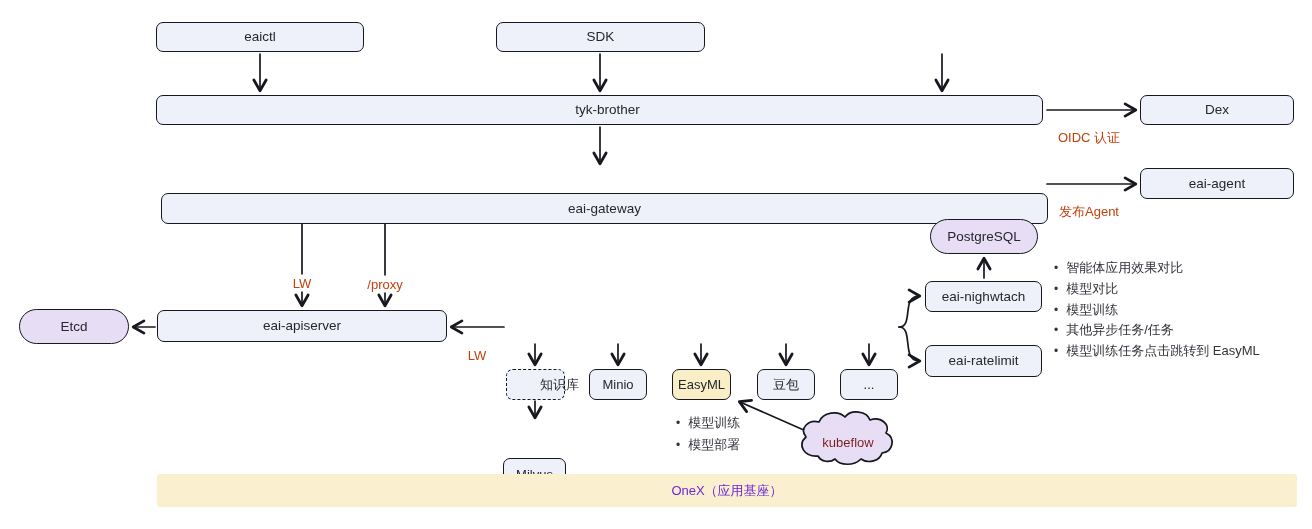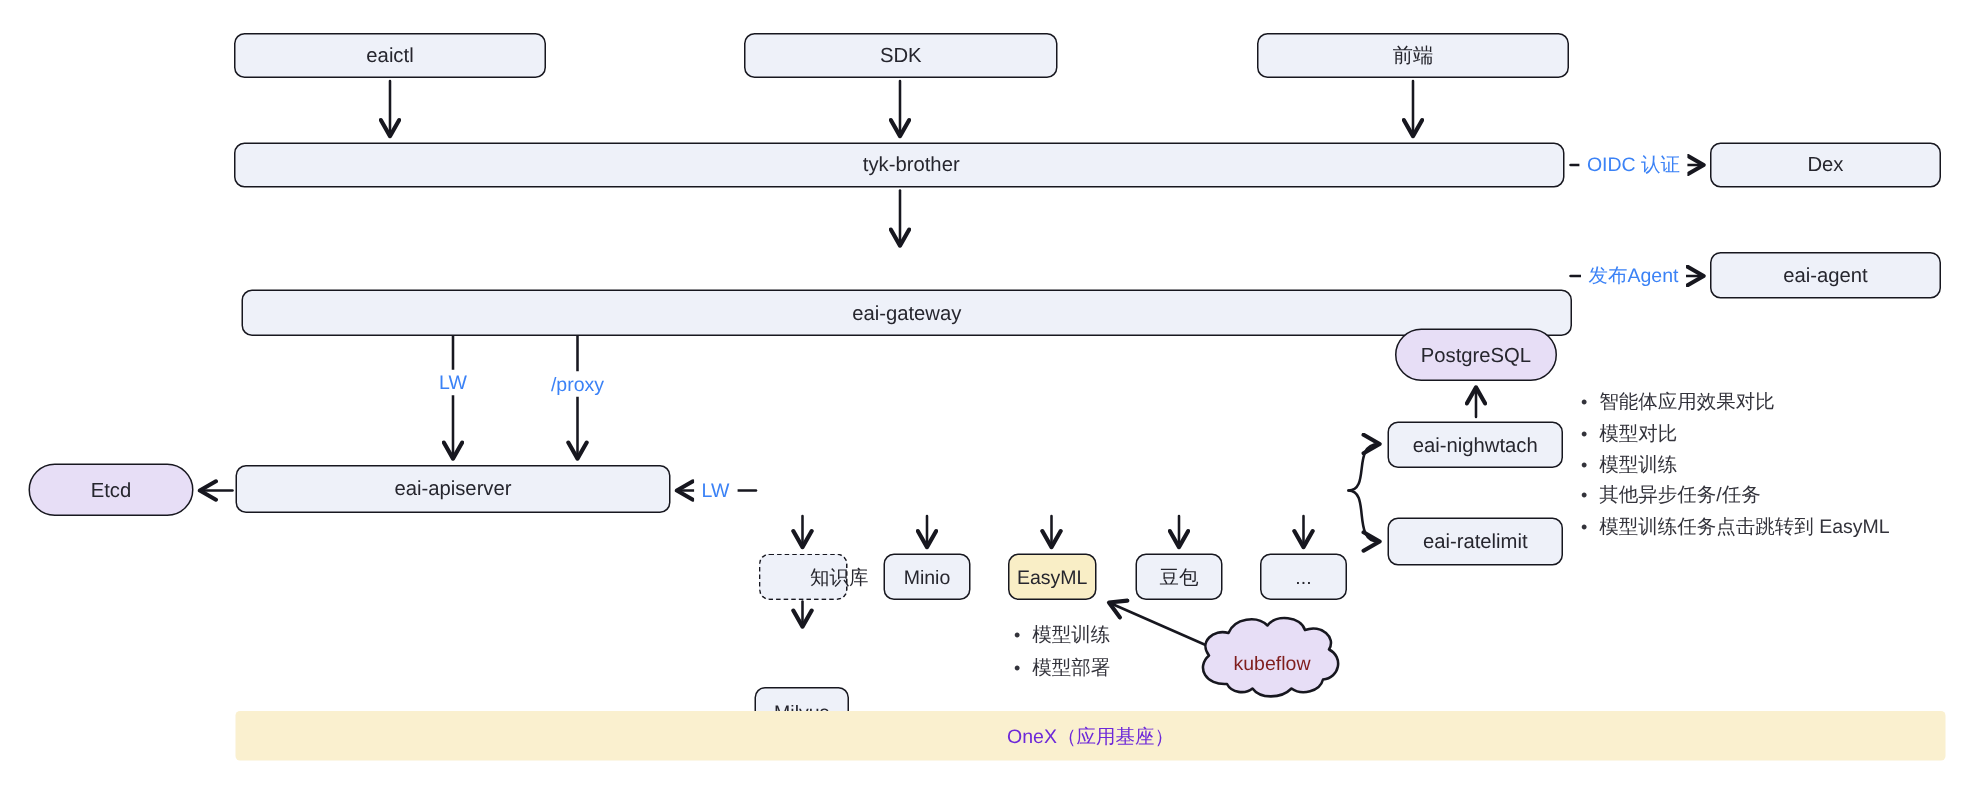--- a/index.html
+++ b/index.html
@@ -137,7 +137,6 @@
 
   <div class="node" style="left:156px; top:22px; width:208px; height:30px;">eaictl</div>
   <div class="node" style="left:496px; top:22px; width:209px; height:30px;">SDK</div>
-  <div class="node" style="left:838px; top:22px; width:208px; height:30px;">前端</div>
 
   <div class="node" style="left:156px; top:95px; width:887px; height:30px;padding-left:16px;">tyk-brother</div>
   <div class="node" style="left:1140px; top:95px; width:154px; height:30px;">Dex</div>

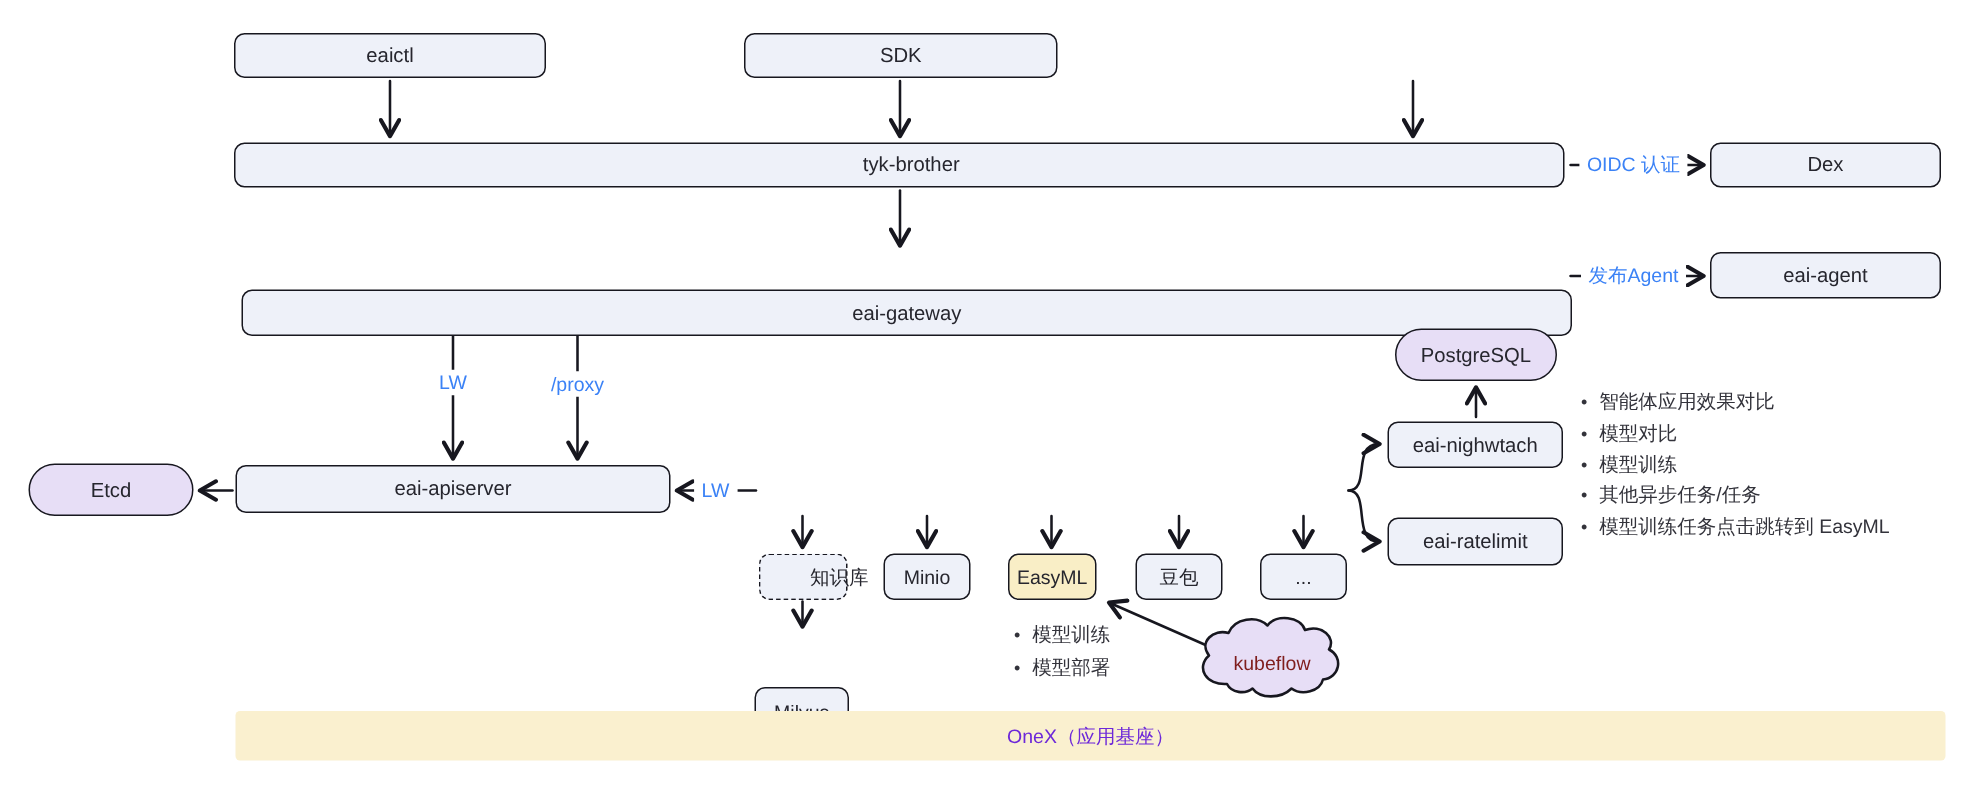--- a/index.html
+++ b/index.html
@@ -40,7 +40,8 @@
     padding: 1px 5px;
     font-size: 13px;
     white-space: nowrap;
-    color: #3b82f6;
+    color: #c2410c;
+    margin-top: 28px;
   }
 
   .cloud-label {

